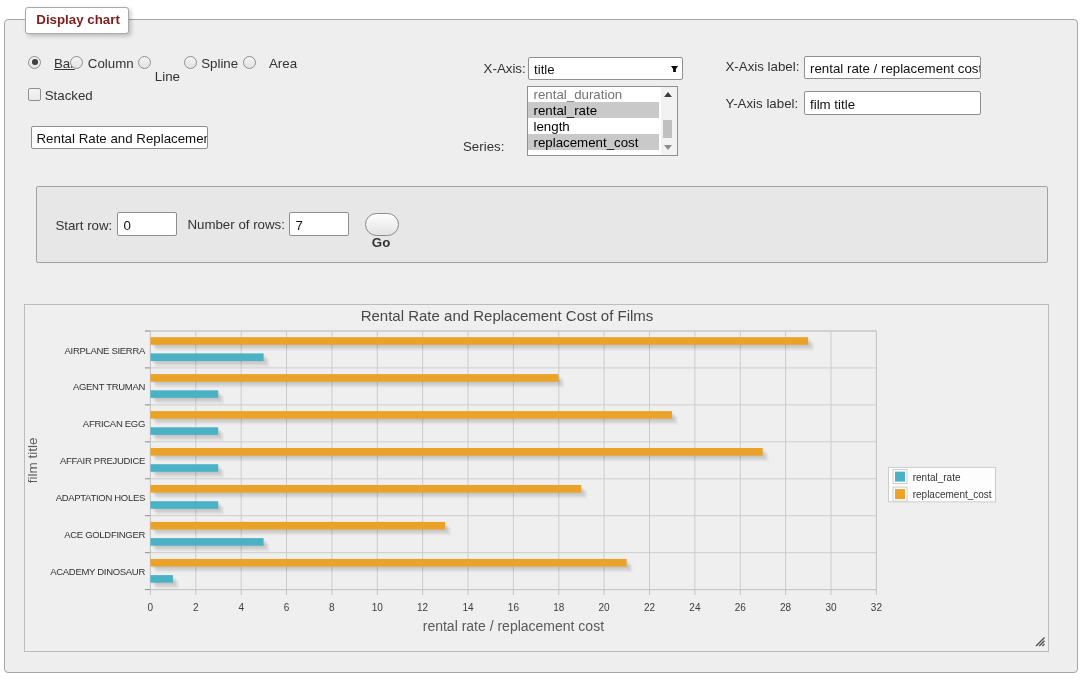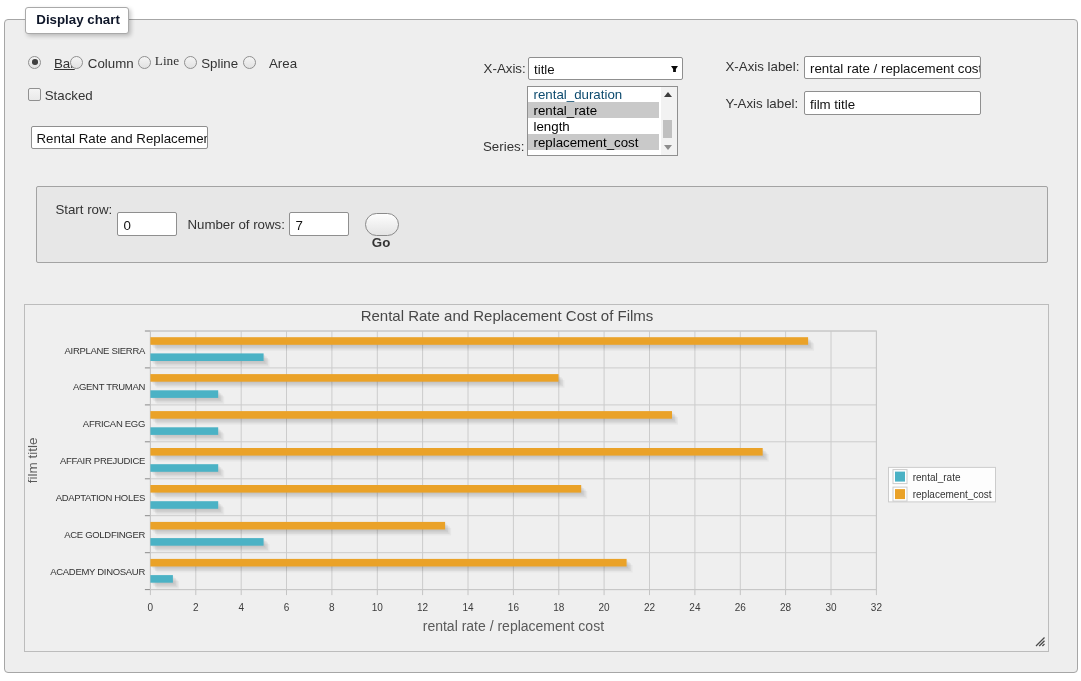--- a/index.html
+++ b/index.html
@@ -20,7 +20,7 @@
 <div class="abs" style="left:4px;top:19px;width:1074px;height:654px;border:1px solid #a6a6a6;border-radius:4px;background:#eeeeee;box-sizing:border-box;"></div>
 
 <div class="abs" style="left:25px;top:7px;width:104px;height:26.5px;background:#fff;border:1px solid #a9a9a9;border-radius:3px;box-shadow:2px 2px 4px rgba(0,0,0,0.22);box-sizing:border-box;"></div>
-<div class="abs" style="left:36.3px;top:11.8px;font-size:13.3px;font-weight:bold;color:#0f172a;">Display chart</div>
+<div class="abs" style="left:36.3px;top:11.8px;font-size:13.3px;font-weight:bold;color:#7f1d1d;">Display chart</div>
 
 <div class="radio on" style="left:28.4px;top:55.6px;"></div>
 <div class="lbl" style="left:54px;top:55.9px;text-decoration:underline;">Bar</div>

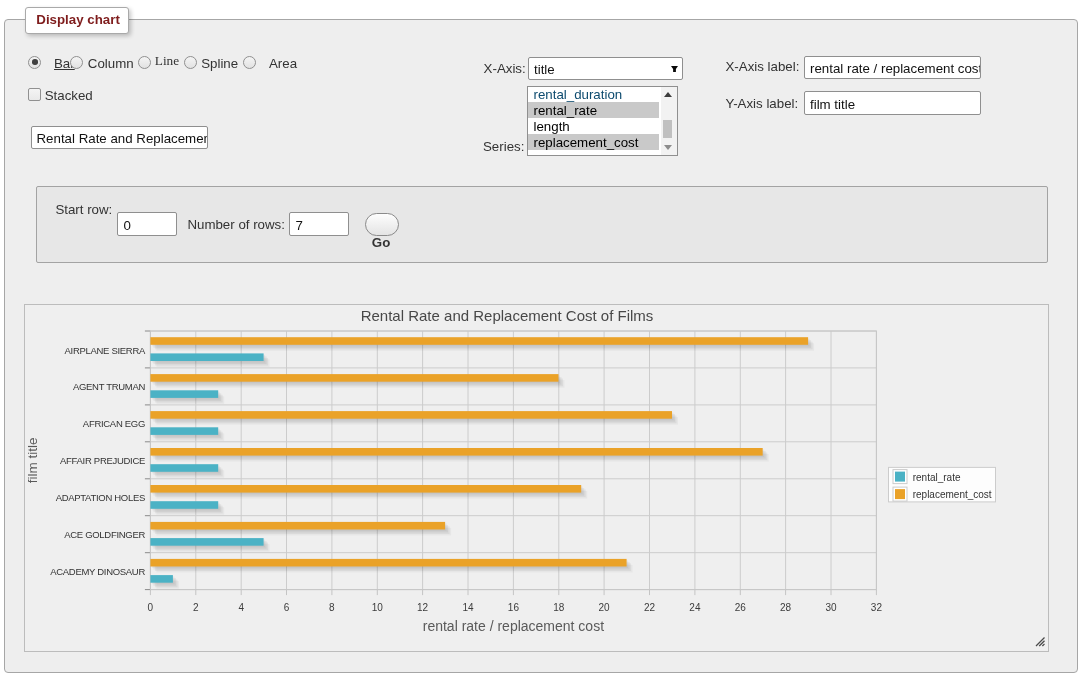--- a/index.html
+++ b/index.html
@@ -27,7 +27,7 @@
 <div class="radio" style="left:70.2px;top:55.6px;"></div>
 <div class="lbl" style="left:87.8px;top:55.9px;">Column</div>
 <div class="radio" style="left:137.9px;top:55.6px;"></div>
-<div class="lbl" style="left:154.8px;top:53px;font-family:Liberation Serif, serif;">Line</div>
+<div class="lbl" style="left:154.8px;top:69px;">Line</div>
 <div class="radio" style="left:184.3px;top:55.6px;"></div>
 <div class="lbl" style="left:201.2px;top:55.9px;">Spline</div>
 <div class="radio" style="left:242.5px;top:55.6px;"></div>

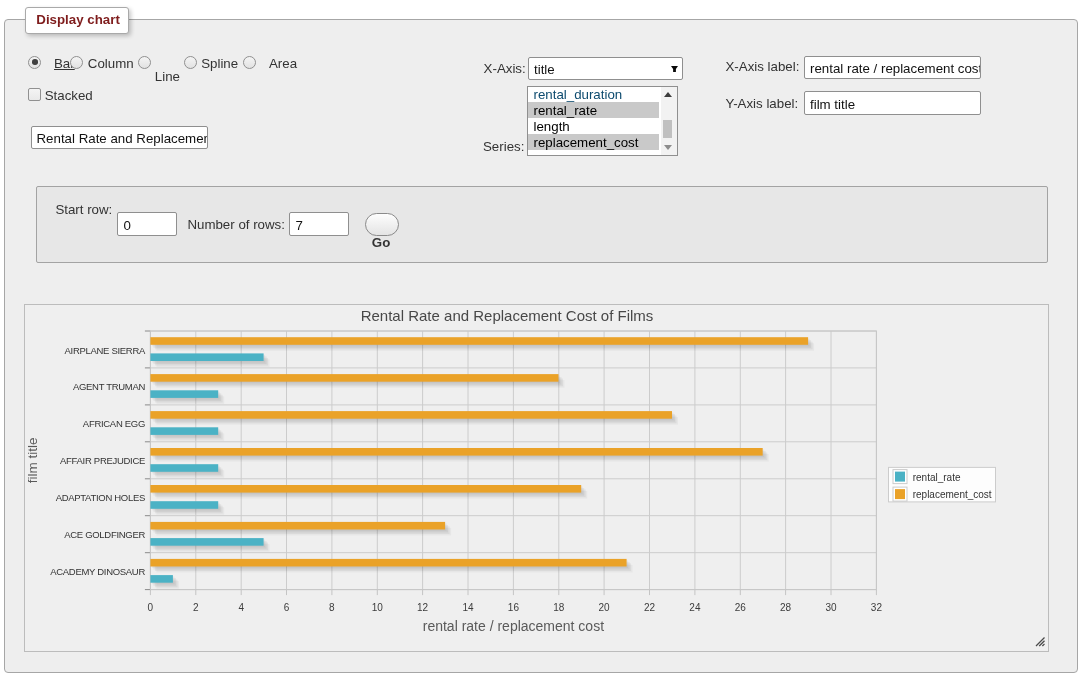--- a/index.html
+++ b/index.html
@@ -50,7 +50,7 @@
 
 <div class="lbl" style="left:483px;top:138.6px;">Series:</div>
 <div class="abs" style="left:527px;top:85.5px;width:150.5px;height:70.5px;background:#fff;border:1px solid #8f8f8f;box-sizing:border-box;overflow:hidden;">
-  <div class="abs" style="left:0;top:0;width:130.5px;height:29px;font-size:13.3px;color:#0c4a6e;">
+  <div class="abs" style="left:0;top:0;width:130.5px;height:29px;font-size:13.3px;color:#737373;">
       <span style="position:absolute;left:5.5px;top:0.8px;">rental_duration</span>
     </div>
   <div class="abs" style="left:0;top:15.8px;width:130.5px;height:15.8px;background:#c9c9c9;font-size:13.3px;color:#000;">

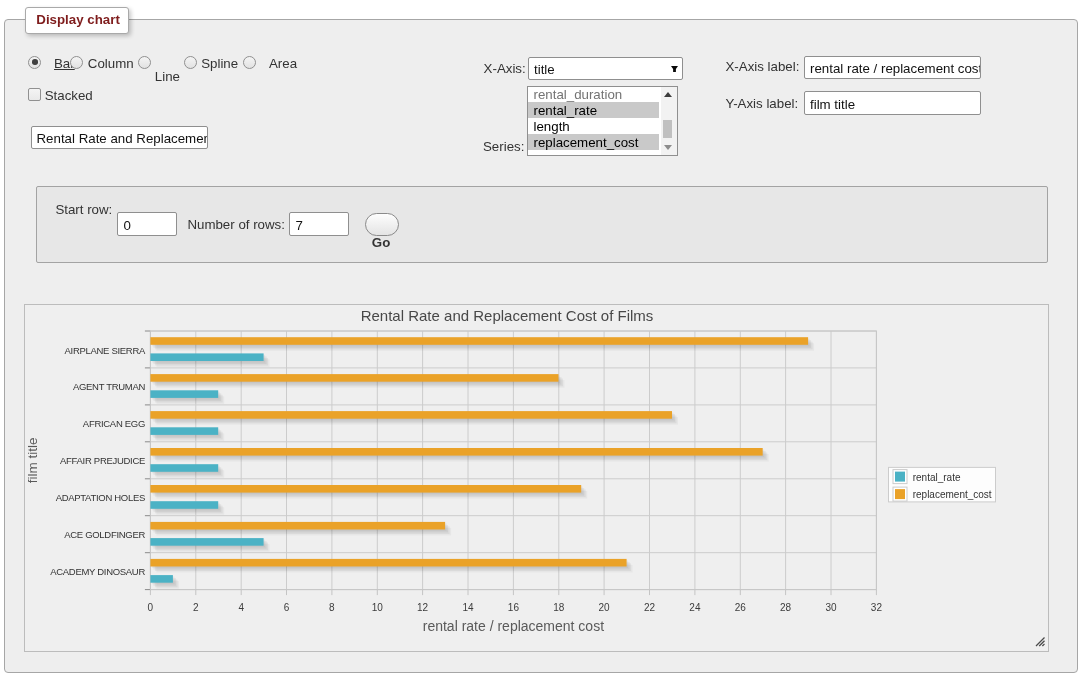--- a/index.html
+++ b/index.html
@@ -48,7 +48,7 @@
     </svg>
 </div>
 
-<div class="lbl" style="left:483px;top:138.6px;">Series:</div>
+<div class="lbl" style="left:463px;top:138.6px;">Series:</div>
 <div class="abs" style="left:527px;top:85.5px;width:150.5px;height:70.5px;background:#fff;border:1px solid #8f8f8f;box-sizing:border-box;overflow:hidden;">
   <div class="abs" style="left:0;top:0;width:130.5px;height:29px;font-size:13.3px;color:#737373;">
       <span style="position:absolute;left:5.5px;top:0.8px;">rental_duration</span>

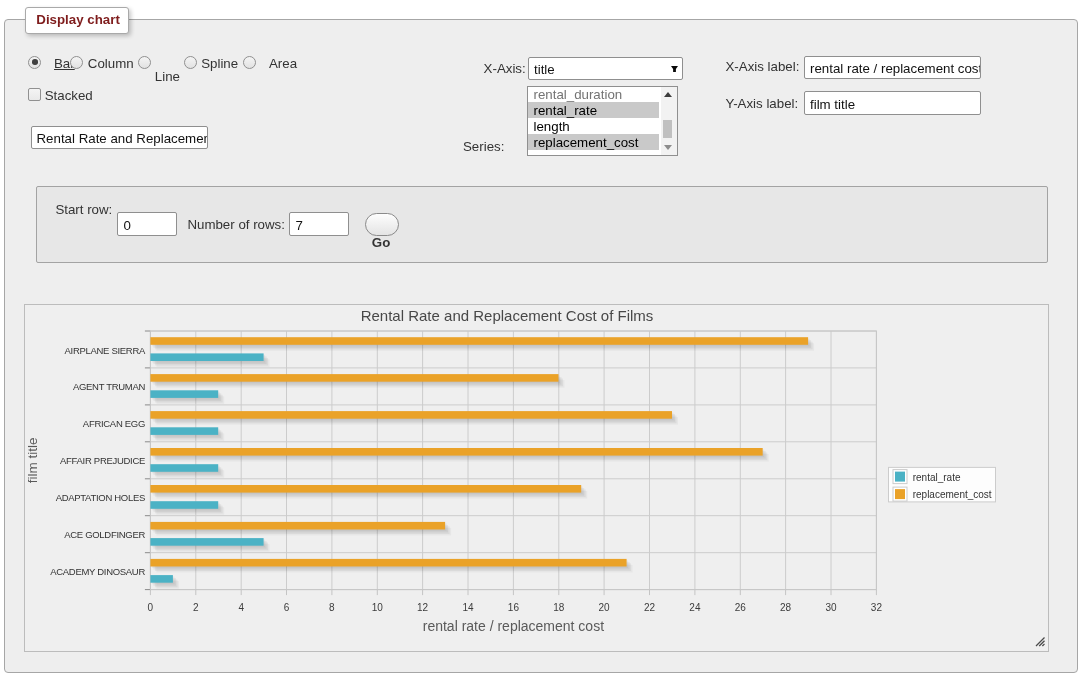--- a/index.html
+++ b/index.html
@@ -83,7 +83,7 @@
   </div>
 
 <div class="abs" style="left:36px;top:186px;width:1012px;height:76.5px;background:#e7e7e7;border:1px solid #a3a3a3;border-radius:2px;box-sizing:border-box;"></div>
-<div class="lbl" style="left:55.4px;top:202px;">Start row:</div>
+<div class="lbl" style="left:55.4px;top:218px;">Start row:</div>
 <div class="inp" style="left:117.4px;top:212px;width:60px;height:24px;">
     <span style="top:4.5px;">0</span>
   </div>

